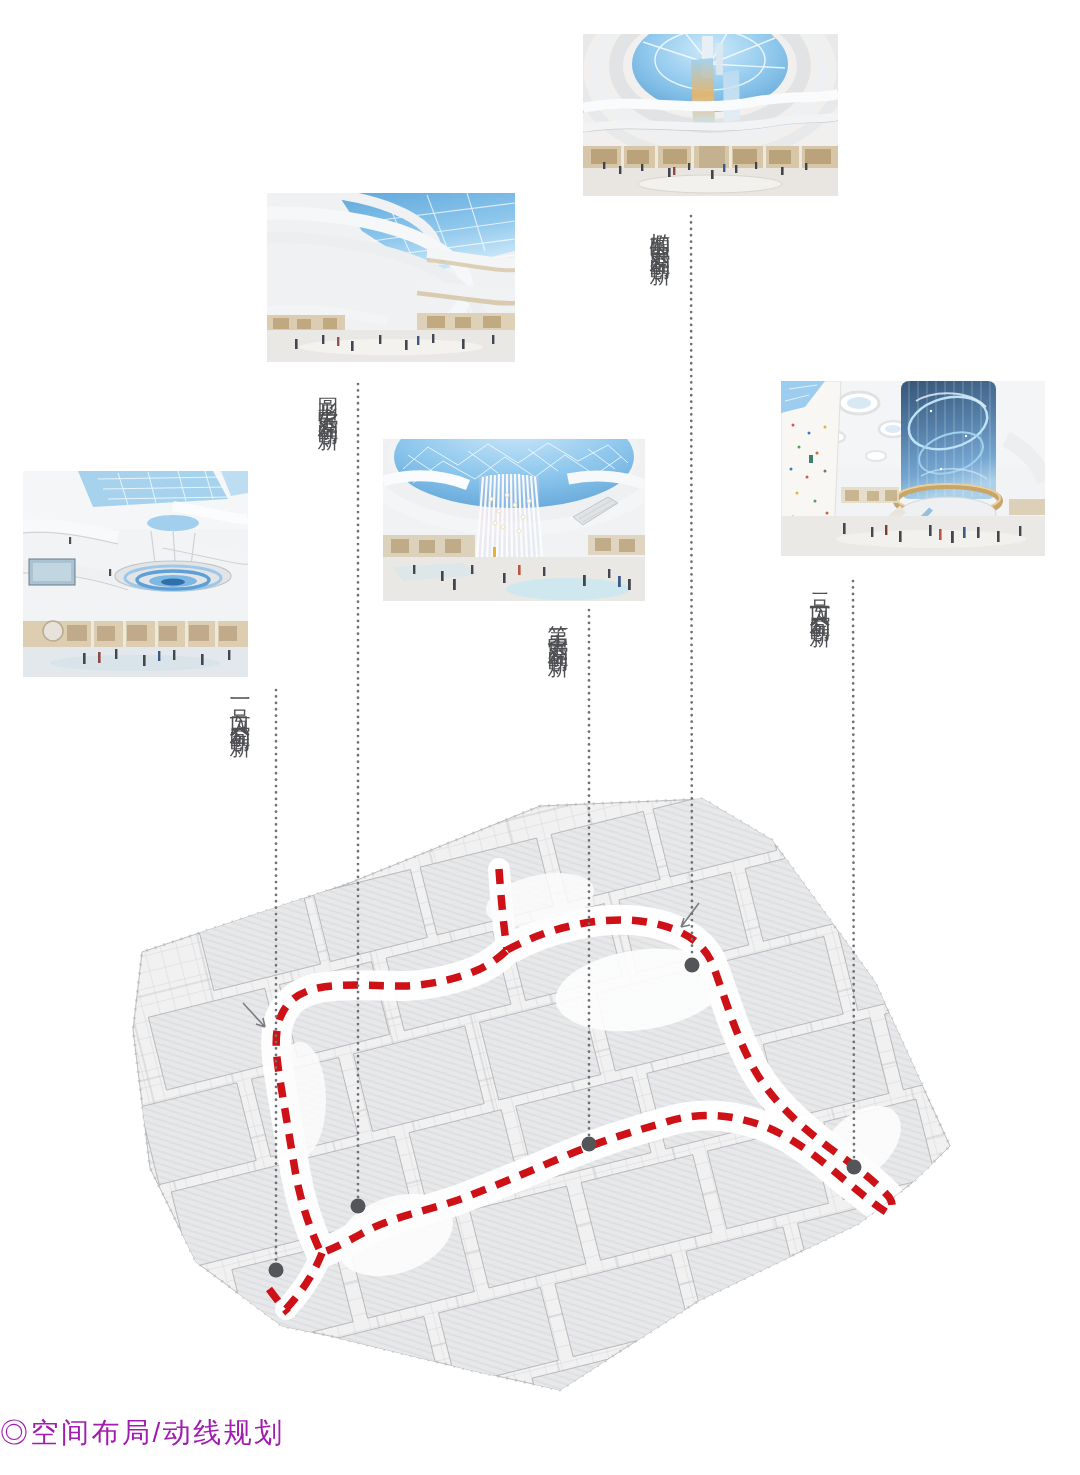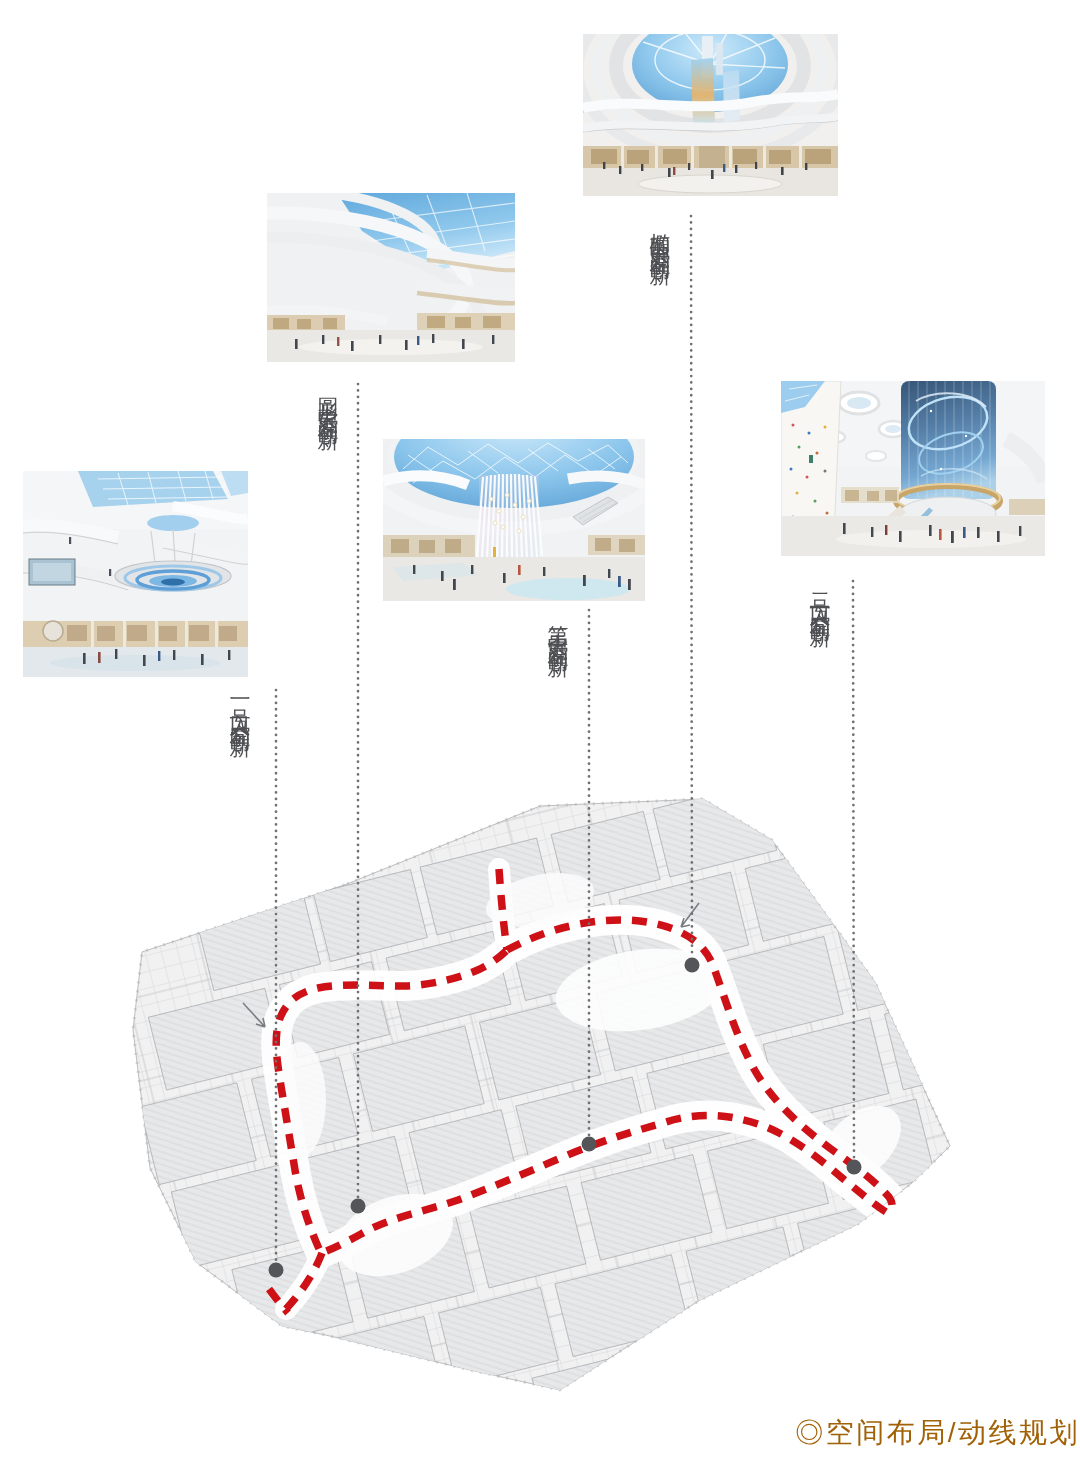--- a/index.html
+++ b/index.html
@@ -11,8 +11,8 @@
   .vlabel{position:absolute;writing-mode:vertical-rl;text-orientation:upright;
           font-size:21px;letter-spacing:4.5px;color:#4e4f52;font-weight:400;
           line-height:26px;white-space:nowrap;}
-  .caption{position:absolute;left:0;right:0;top:1414px;text-align:right;
-           font-size:28px;letter-spacing:2.5px;color:#a16207;font-weight:400;}
+  .caption{position:absolute;left:0;right:0;top:1414px;text-align:left;
+           font-size:28px;letter-spacing:2.5px;color:#a21caf;font-weight:400;}
 </style>
 </head>
 <body>

